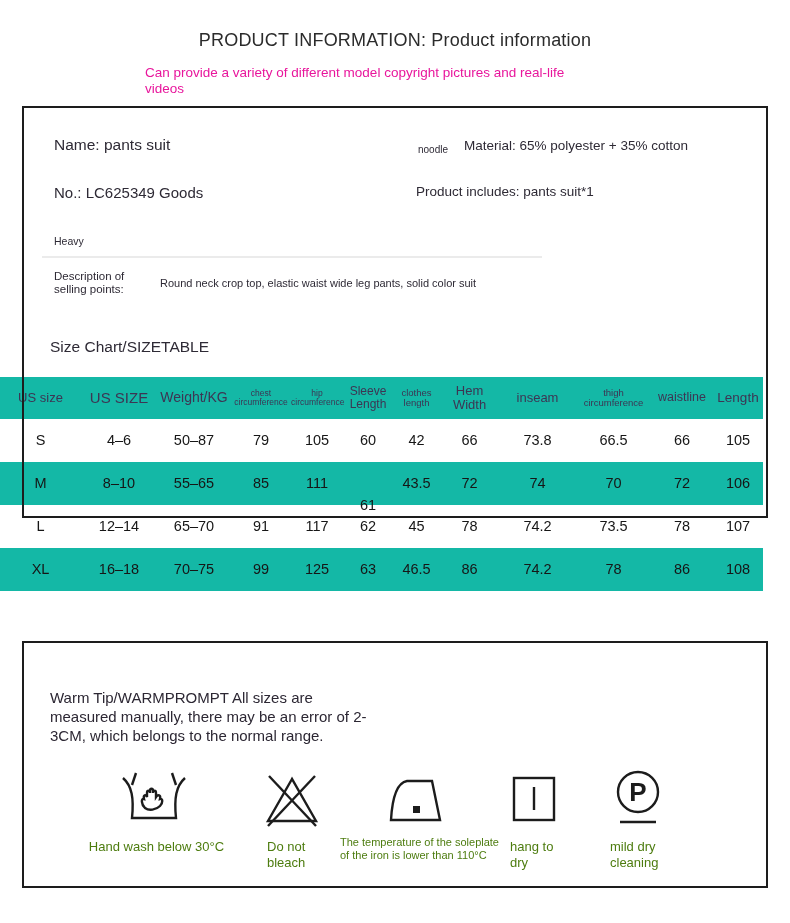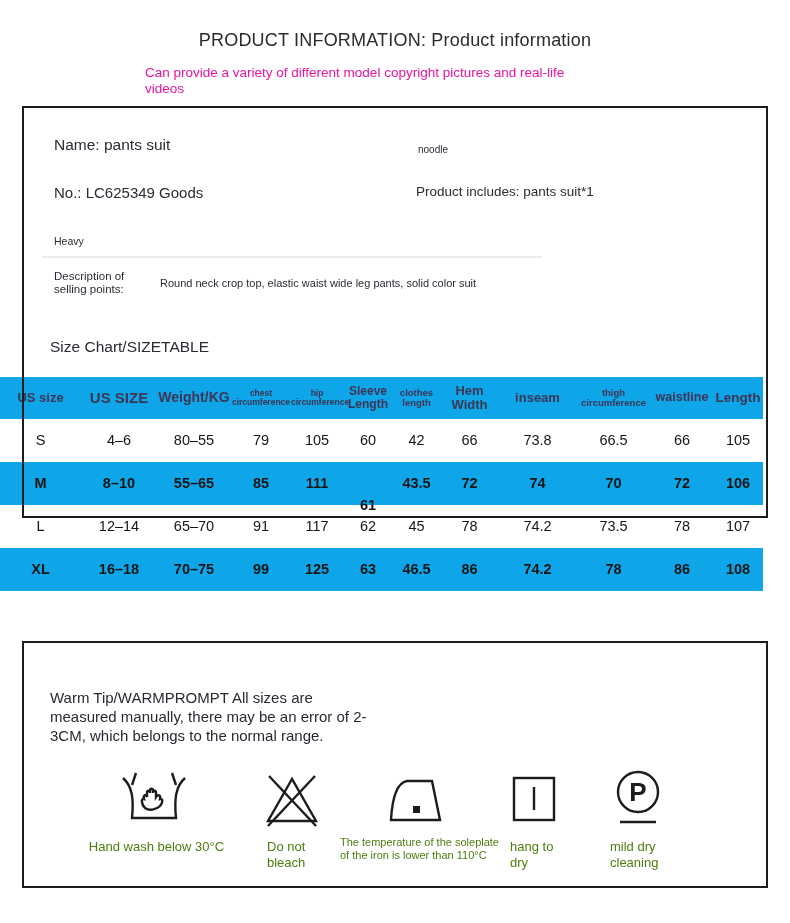--- a/index.html
+++ b/index.html
@@ -127,6 +127,7 @@
 <div class="box box1">
   <div class="abs name-line">Name: pants suit</div>
   <div class="abs material-note">noodle</div>
+  <div class="abs material-line">Material: 65% polyester + 35% cotton</div>
   <div class="abs no-line">No.: LC625349 Goods</div>
   <div class="abs includes-line">Product includes: pants suit*1</div>
   <div class="abs weight-note">Heavy</div>

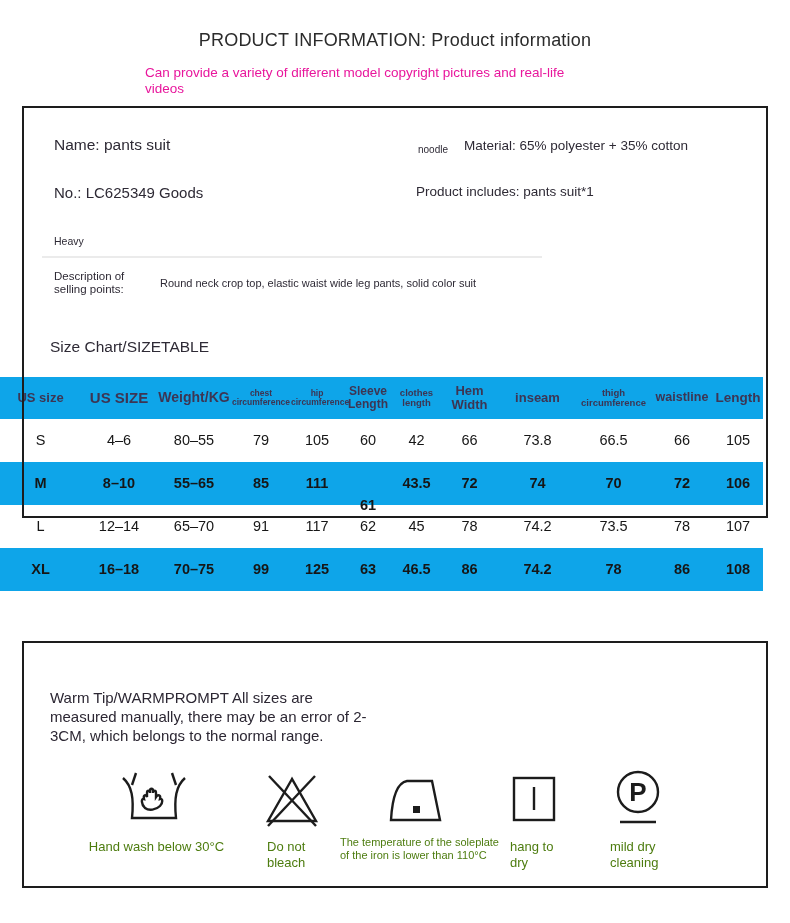--- a/index.html
+++ b/index.html
@@ -32,7 +32,7 @@
   .trow { display: flex; align-items: center; }
   .trow.header { height: 42px; }
   .trow.data { height: 43px; font-size: 14.5px; color: #161616; }
-  .band { background: #0ea5e9; font-weight: bold; }
+  .band { background: #14b8a6; }
   .tcell { text-align: center; line-height: 1.1; overflow: visible; }
   .trow.header .tcell { color: #3d3553; }
 

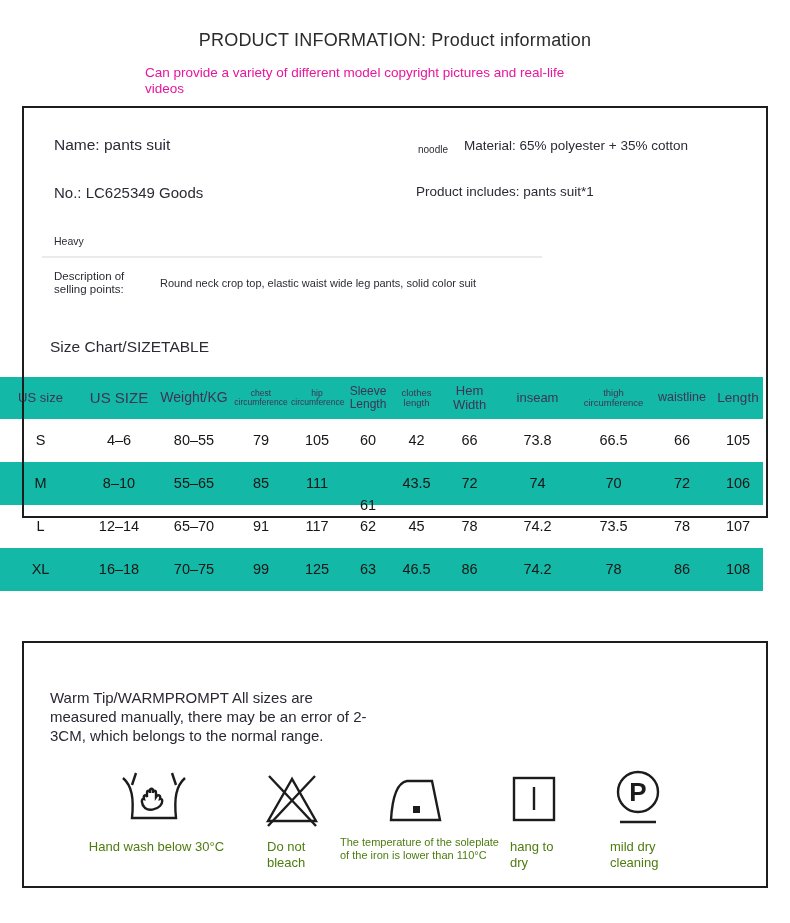--- a/index.html
+++ b/index.html
@@ -69,7 +69,7 @@
     <div class="trow data">
       <div class="tcell" style="width: 81px;">S</div>
       <div class="tcell" style="width: 76px;">4–6</div>
-      <div class="tcell" style="width: 74px;">80–55</div>
+      <div class="tcell" style="width: 74px;">50–87</div>
       <div class="tcell" style="width: 60px;">79</div>
       <div class="tcell" style="width: 52px;">105</div>
       <div class="tcell" style="width: 50px;">60</div>

